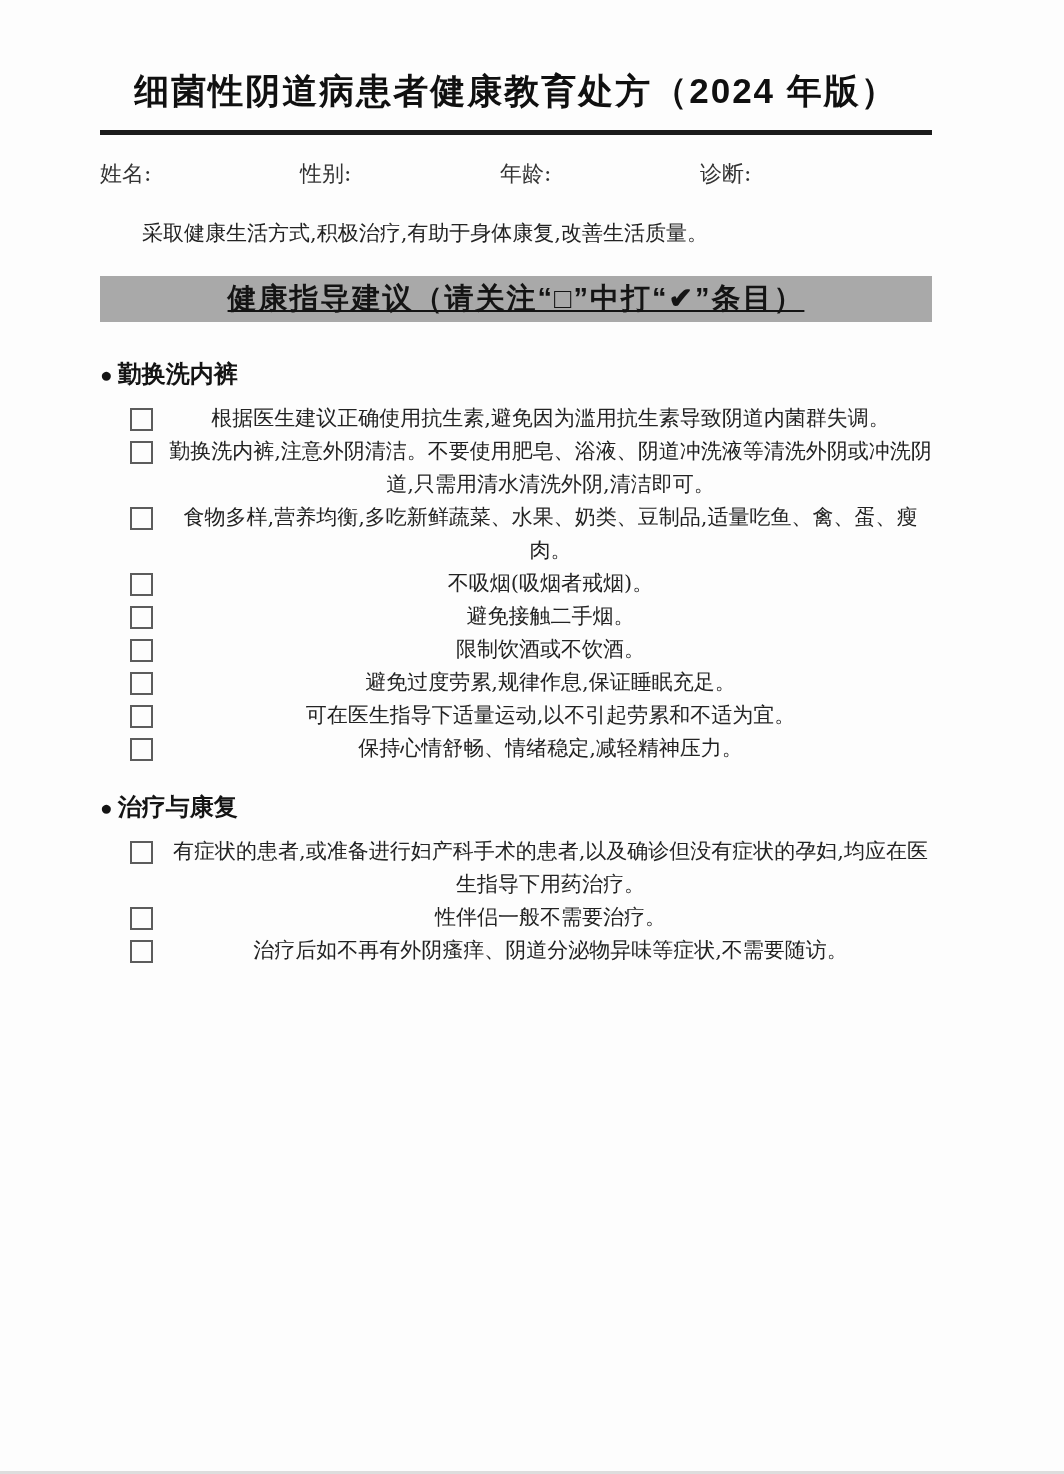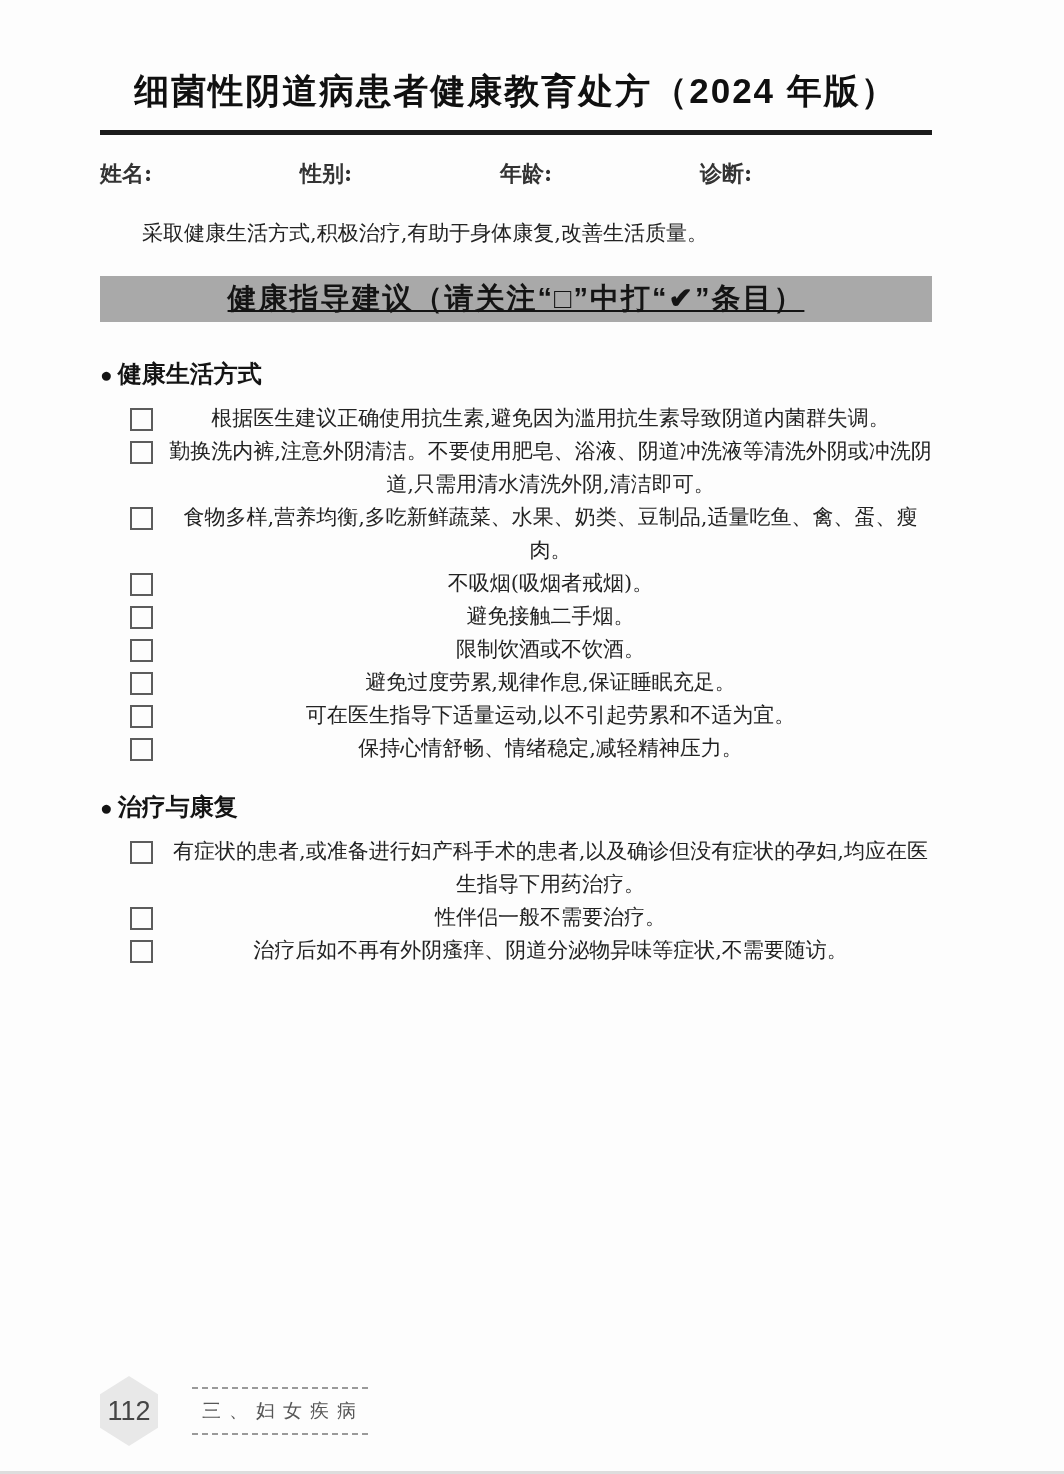--- a/index.html
+++ b/index.html
@@ -34,7 +34,6 @@
     font-family:"DejaVu Serif", serif;
     font-size:22px;
     color:#333333;
-    font-weight:bold;
   }
   .field { width:200px; }
   .field:last-child { width:auto; }

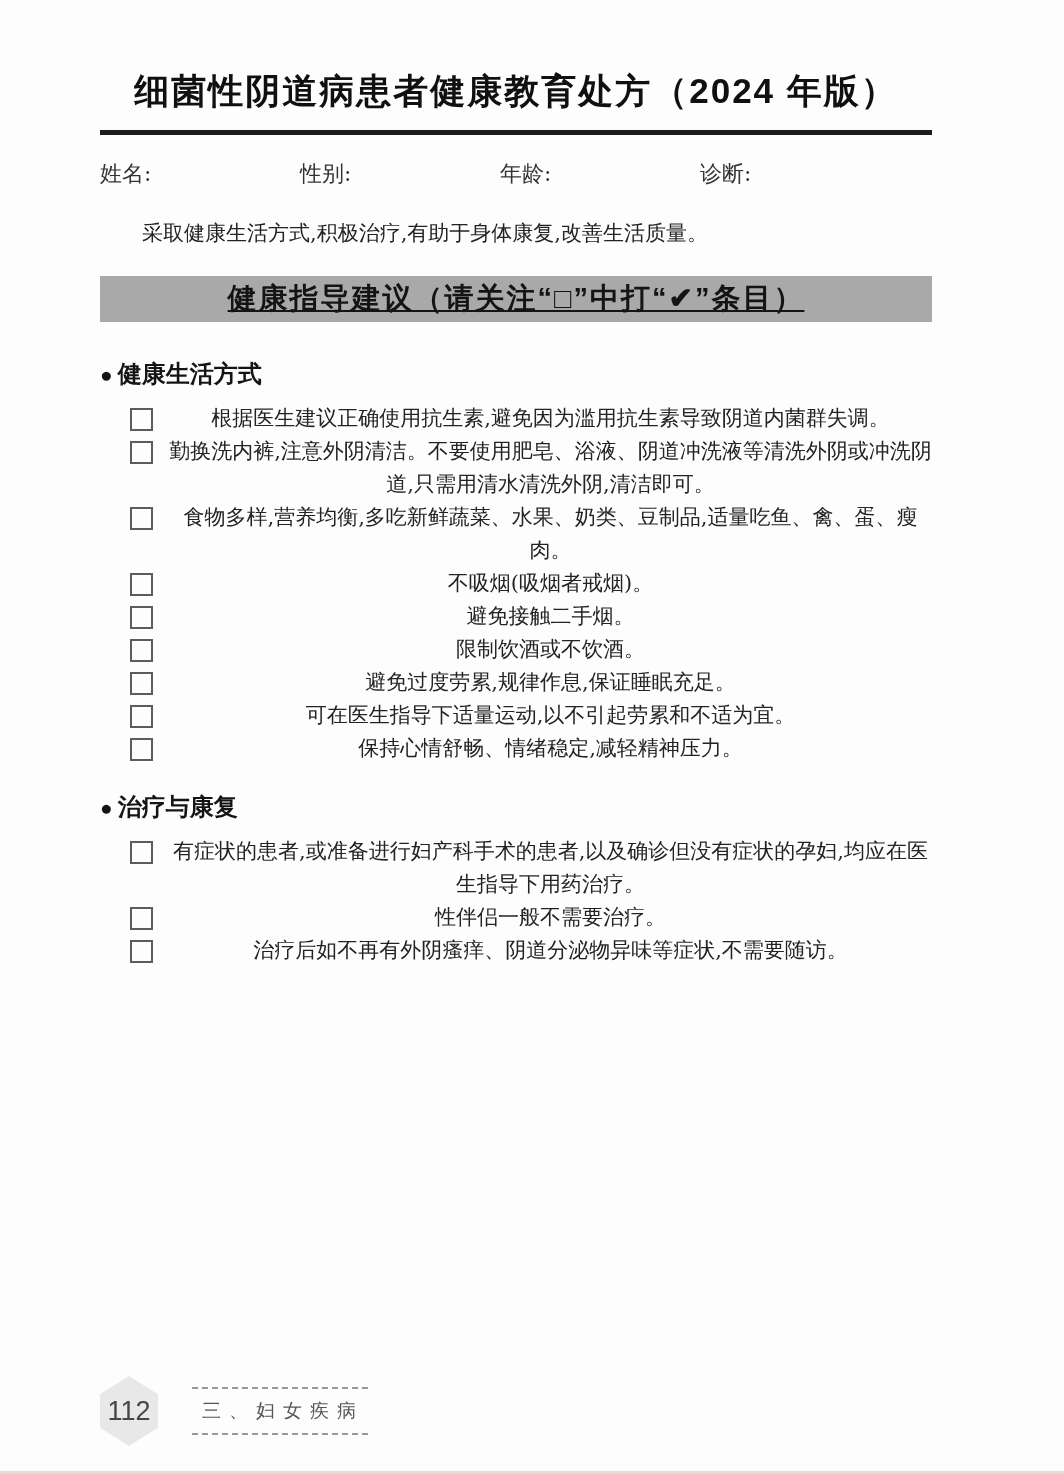--- a/index.html
+++ b/index.html
@@ -140,7 +140,7 @@
 
     <div class="section-heading">
       <span class="bullet">●</span>
-      <span>健康生活方式</span>
+      <span>勤换洗内裤</span>
     </div>
 
     <div class="checklist">

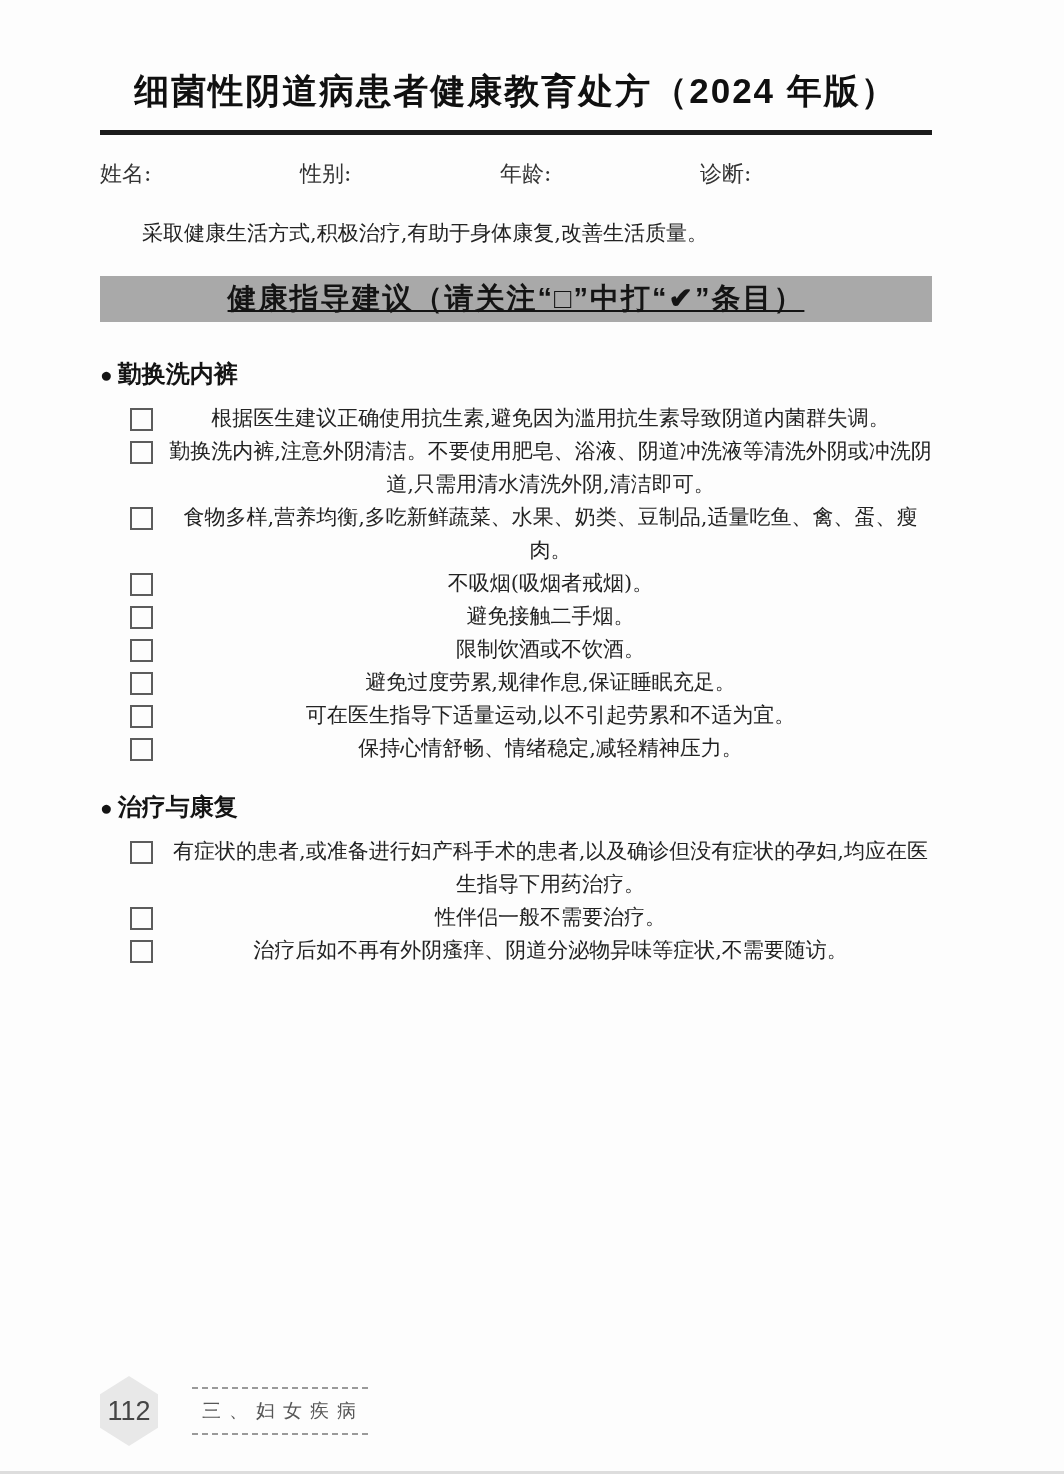--- a/index.html
+++ b/index.html
@@ -204,10 +204,6 @@
 
   </div>
 
-  <div class="footer">
-    <div class="hex-badge">112</div>
-    <div class="chapter-marker">三、妇女疾病</div>
-  </div>
 
   <div class="bottom-edge"></div>
 </div>

